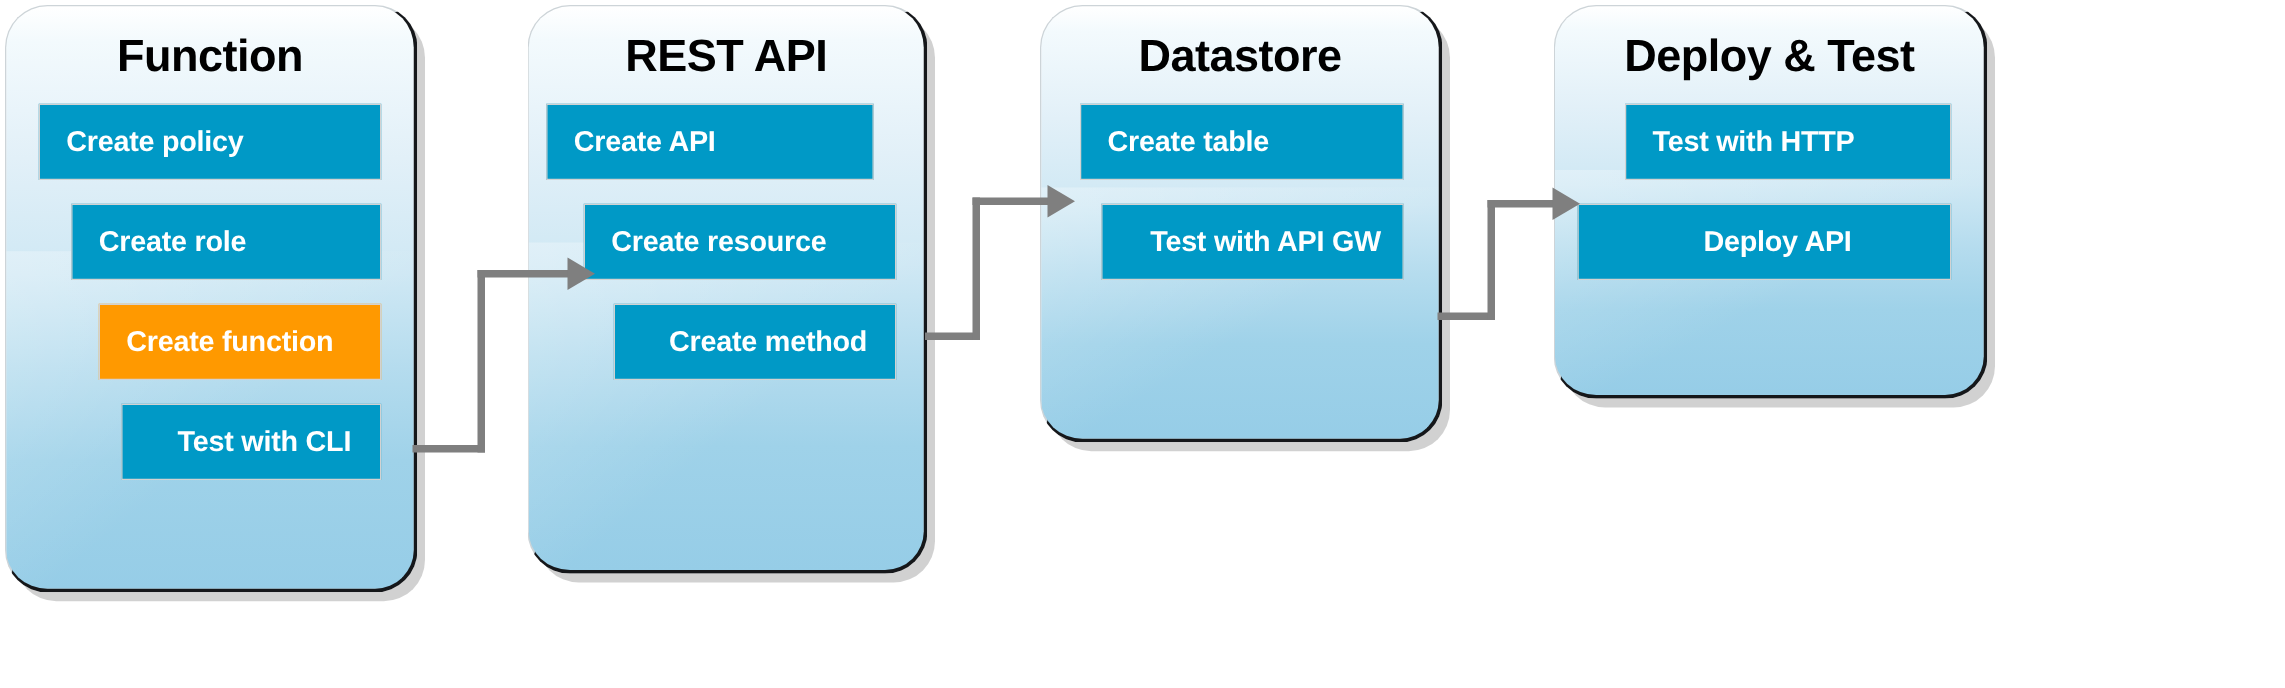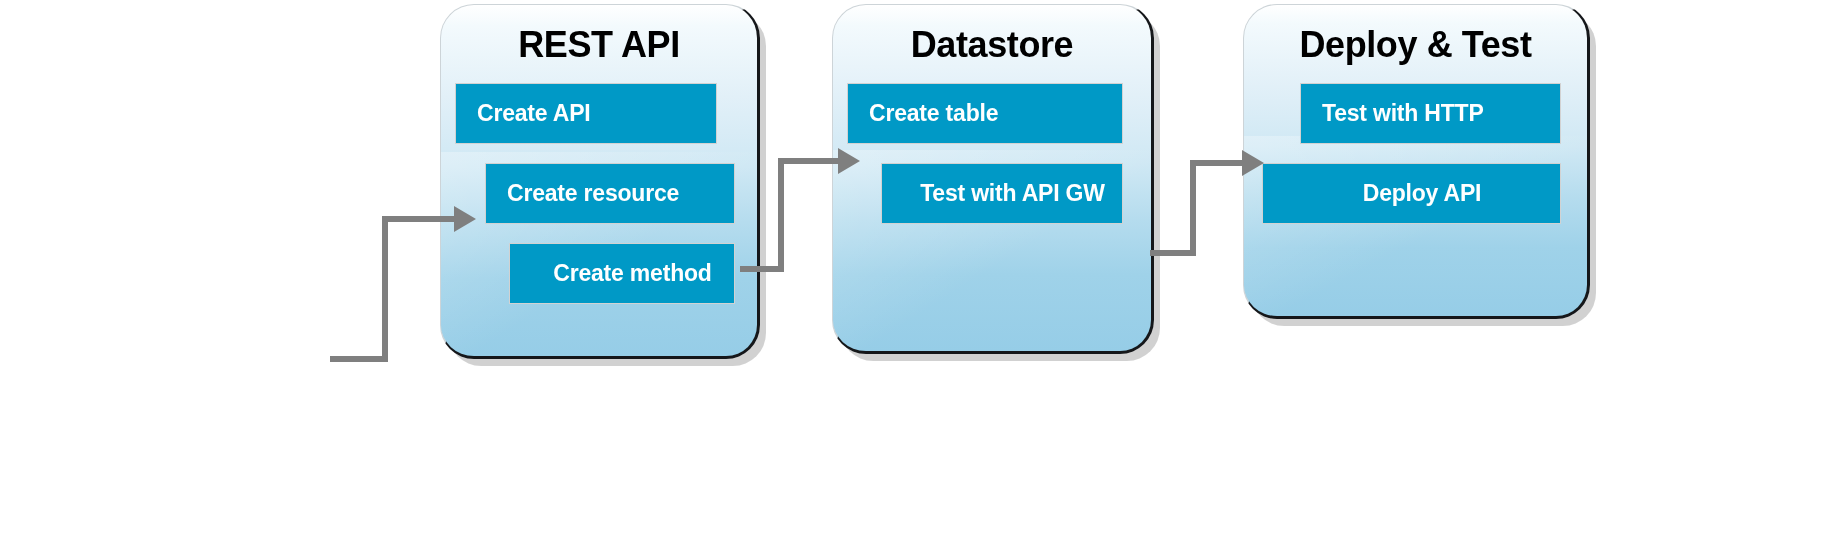--- a/index.html
+++ b/index.html
@@ -92,6 +92,23 @@
 
 <div id="stage">
 
+  <div class="panel" style="left:4px; top:4px; width:330px; height:470px;">
+    <div class="panel-title">Function</div>
+    <div class="steps">
+      <div class="step" style="margin-left:26px; margin-right:26px;">
+        <span>Create policy</span>
+      </div>
+      <div class="step" style="margin-left:52px; margin-right:26px;">
+        <span>Create role</span>
+      </div>
+      <div class="step highlight" style="margin-left:74px; margin-right:26px;">
+        <span>Create function</span>
+      </div>
+      <div class="step" style="margin-left:92px; margin-right:26px;">
+        <span>Test with CLI</span>
+      </div>
+    </div>
+  </div>
 
   <div class="panel" style="left:440px; top:4px; width:320px; height:355px;">
     <div class="panel-title">REST API</div>

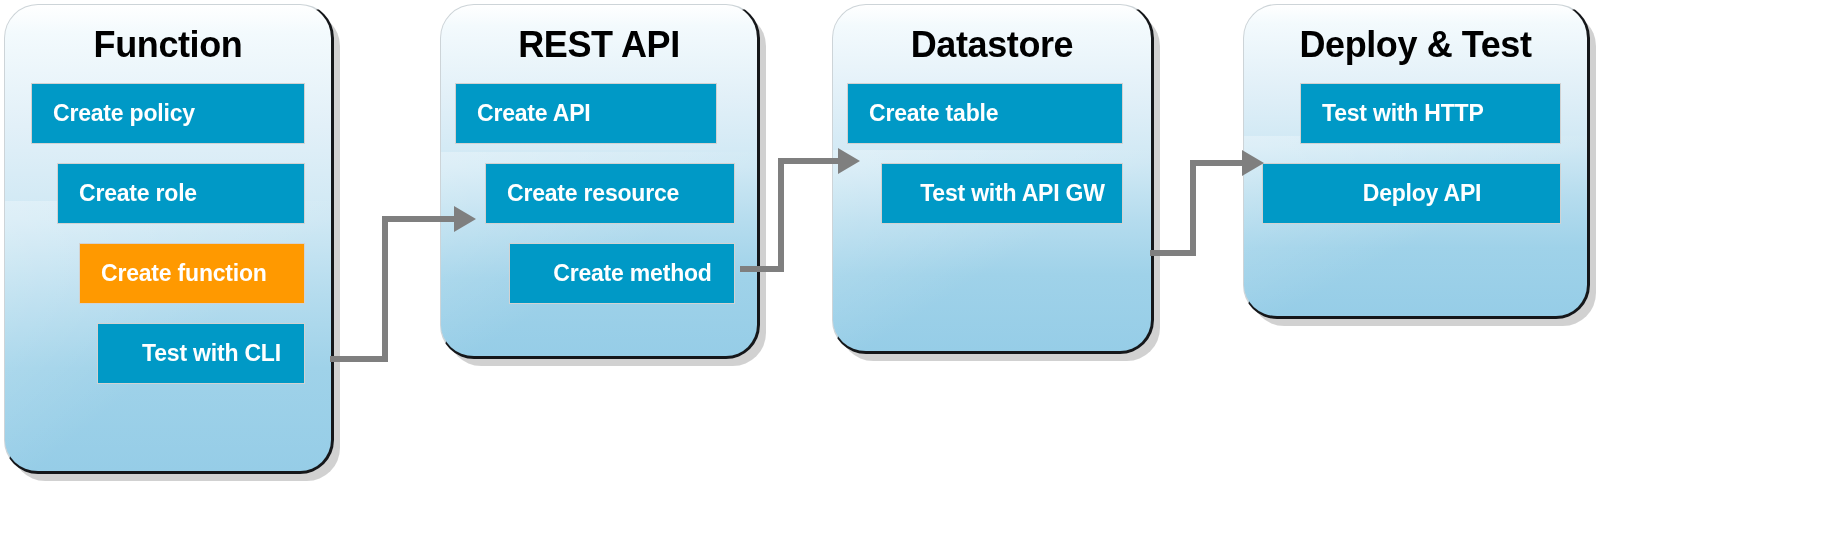--- a/index.html
+++ b/index.html
@@ -110,7 +110,7 @@
     </div>
   </div>
 
-  <div class="panel" style="left:440px; top:4px; width:320px; height:355px;">
+  <div class="panel" style="left:422px; top:4px; width:320px; height:455px;">
     <div class="panel-title">REST API</div>
     <div class="steps">
       <div class="step" style="margin-left:14px; margin-right:40px;align-items:center;">

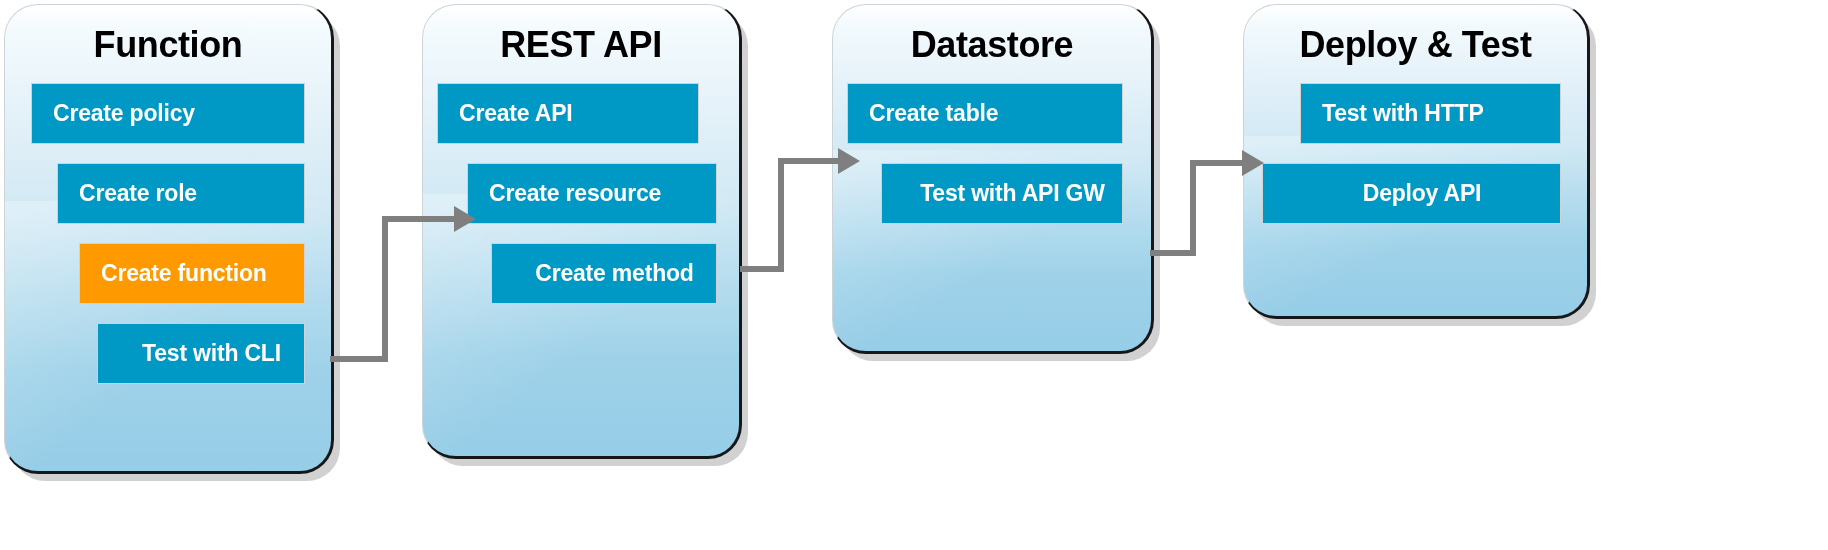--- a/index.html
+++ b/index.html
@@ -128,7 +128,7 @@
   <div class="panel" style="left:832px; top:4px; width:322px; height:350px;">
     <div class="panel-title">Datastore</div>
     <div class="steps">
-      <div class="step" style="margin-left:14px; margin-right:28px;">
+      <div class="step" style="margin-left:31px; margin-right:28px;">
         <span>Create table</span>
       </div>
       <div class="step" style="margin-left:48px; margin-right:28px;">

